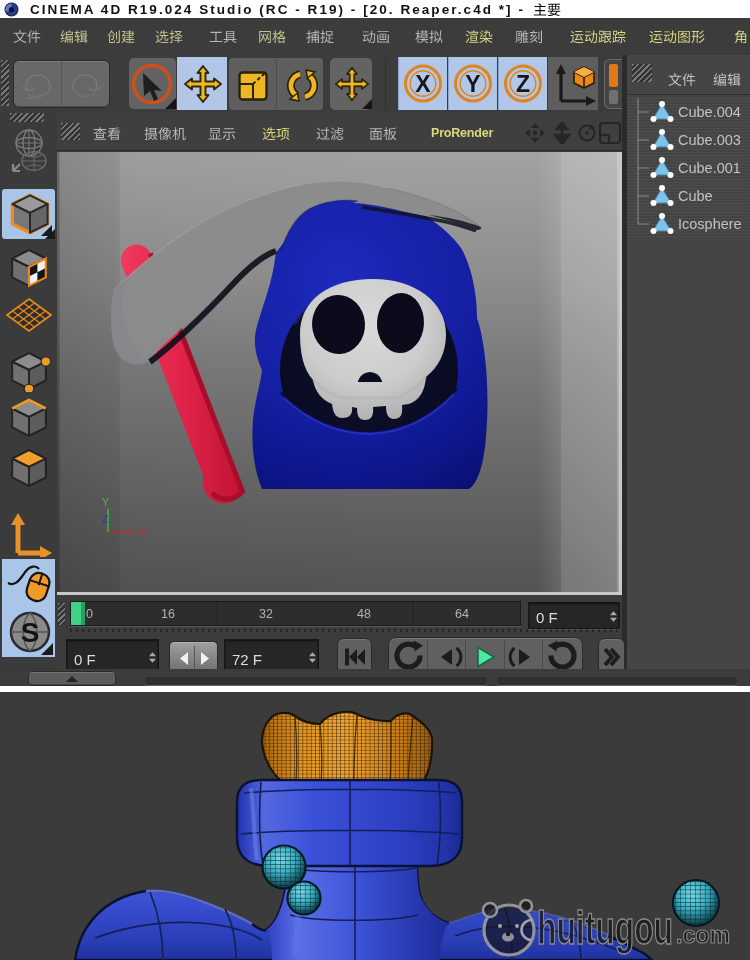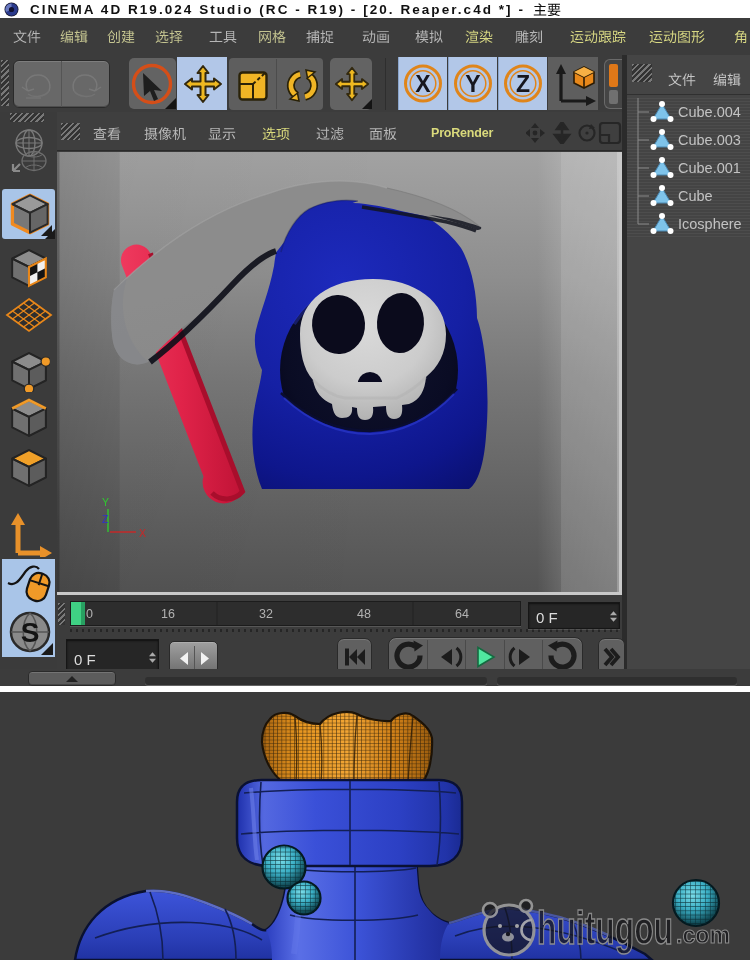--- a/index.html
+++ b/index.html
@@ -479,6 +479,12 @@
         <path d="M24.5 4 L24.5 29" stroke="#555" stroke-width="1"></path>
 <path d="M18 10 L10 16.5 L18 23 Z M31 10 L39 16.5 L31 23 Z" fill="#f2f2f2"></path>
       </svg></div>
+<div class="spin" style="left:224px;top:639px;width:95px;height:37px;">
+      <span style="position:absolute;left:7px;top:11px;">72 F</span>
+      <svg style="position:absolute;right:2px;top:12px" width="7" height="11" viewBox="0 0 8 12">
+        <path d="M4 0 L8 4.5 L0 4.5 Z M4 12 L0 7.5 L8 7.5 Z" fill="#aaaaaa"></path>
+      </svg>
+    </div>
 <div class="btn" style="left:337px;top:638px;width:35px;height:38px;background:#606060;"><svg width="33" height="36" viewBox="0 0 33 36">
         <path d="M9 9.5 L9 26.5" stroke="#1c1c1c" stroke-width="4"></path>
         <path d="M19 10 L11 18 L19 26 Z M27 10 L19 18 L27 26 Z" fill="#1c1c1c"></path>

